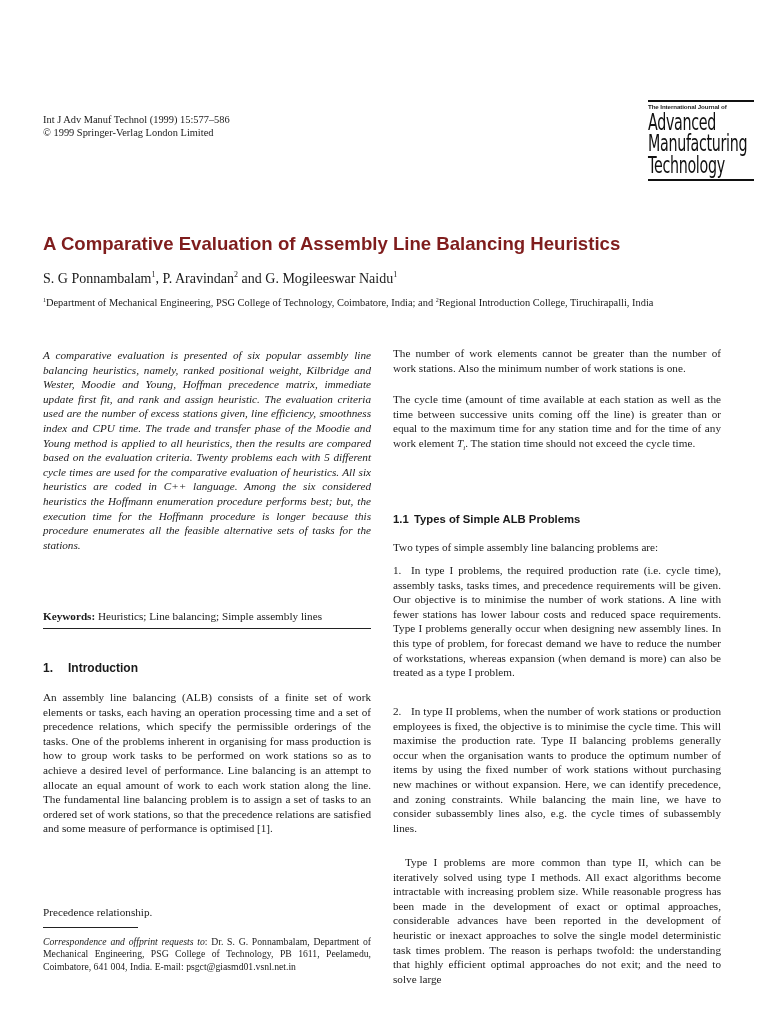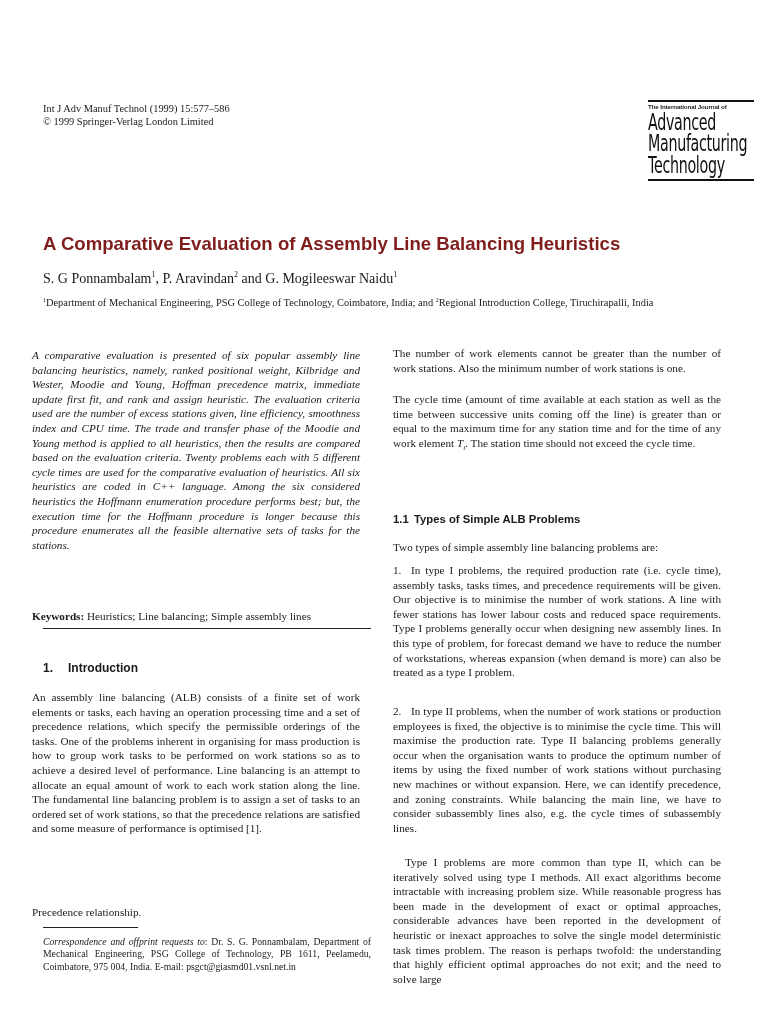--- a/index.html
+++ b/index.html
@@ -5,7 +5,7 @@
   html, body { margin:0; padding:0; background:#ffffff; }
   body { width:768px; height:1024px; position:relative; overflow:hidden; color:#1a1a1a; font-family:"Liberation Serif", serif; }
   .abs { position:absolute; }
-  .journal-ref { left:43px; top:103px; font-size:10.4px; line-height:12.5px; }
+  .journal-ref { left:43px; top:114px; font-size:10.4px; line-height:12.5px; }
   .logo { left:648px; top:100px; width:110px; }
   .logo-rule { height:1.5px; background:#111; width:106px; }
   .logo-small { font-family:"Liberation Sans", sans-serif; font-size:6.2px; font-weight:bold; letter-spacing:-0.1px; margin:1px 0 2px 0; white-space:nowrap; }

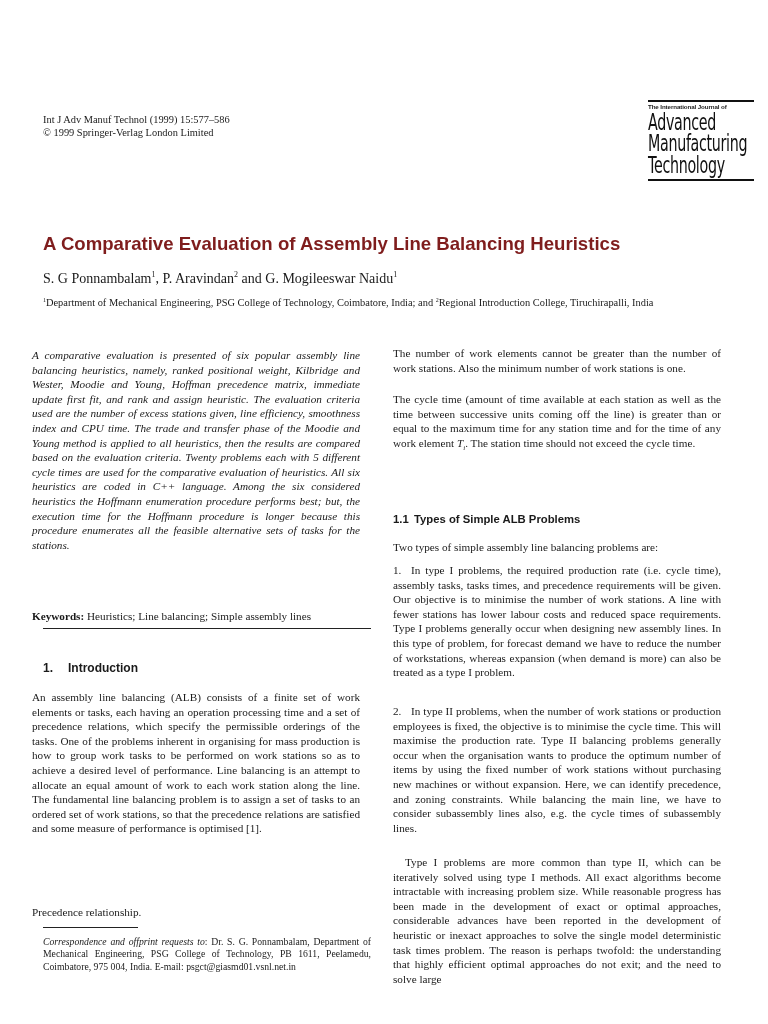--- a/index.html
+++ b/index.html
@@ -16,7 +16,7 @@
   .affil { left:43px; top:294px; font-size:10.4px; line-height:13px; width:690px; }
   .affil sup { font-size:6px; }
   .col { width:328px; font-size:11.2px; line-height:14.6px; text-align:justify; }
-  .col-left { left:32px; }
+  .col-left { left:43px; }
   .col-right { left:393px; }
   .abstract { top:348px; font-style:italic; }
   .keywords { top:610px; font-size:11.2px; width:328px; }

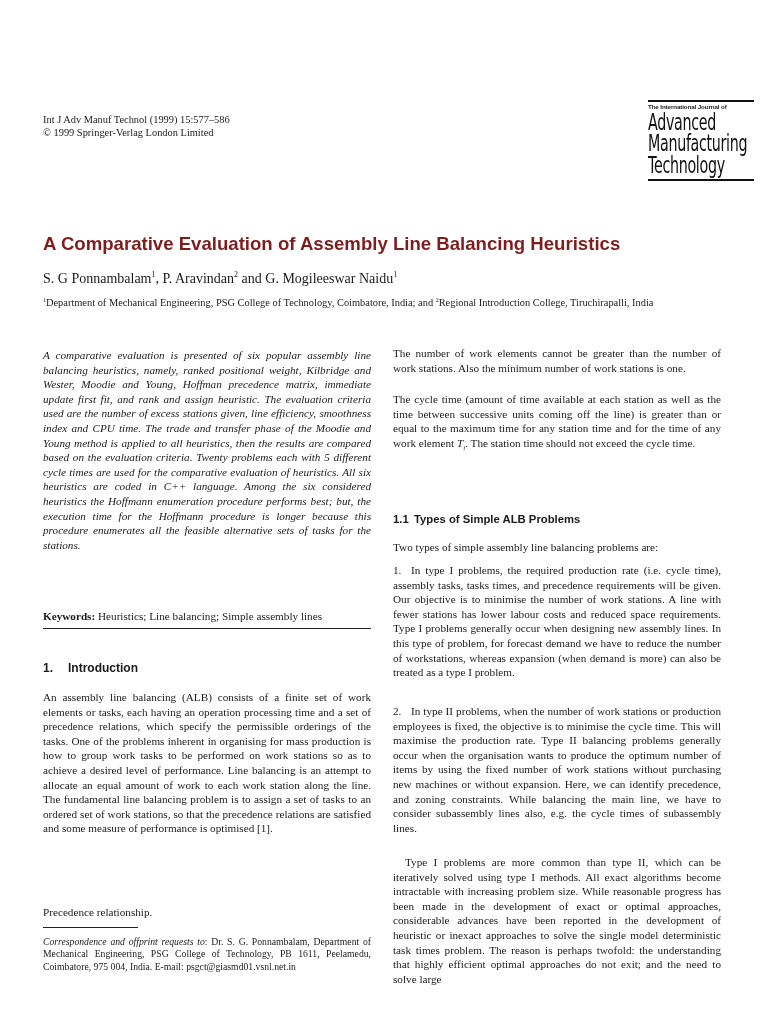--- a/index.html
+++ b/index.html
@@ -86,7 +86,7 @@
 
 <div class="abs fn-rule"></div>
 <div class="abs footnote">
-  <i>Correspondence and offprint requests to</i><span>: Dr. S. G. Ponnambalam, Department of Mechanical Engineering, PSG College of Technology, PB 1611, Peelamedu, Coimbatore, 975 004, India. E-mail: psgct@giasmd01.vsnl.net.in</span>
+  <i>Correspondence and offprint requests to</i><span>: Dr. S. G. Ponnambalam, Department of Mechanical Engineering, PSG College of Technology, PB 1611, Peelamedu, Coimbatore, 641 004, India. E-mail: psgct@giasmd01.vsnl.net.in</span>
 </div>
 
 <div class="abs col col-right r1">The number of work elements cannot be greater than the number of work stations. Also the minimum number of work stations is one.</div>

